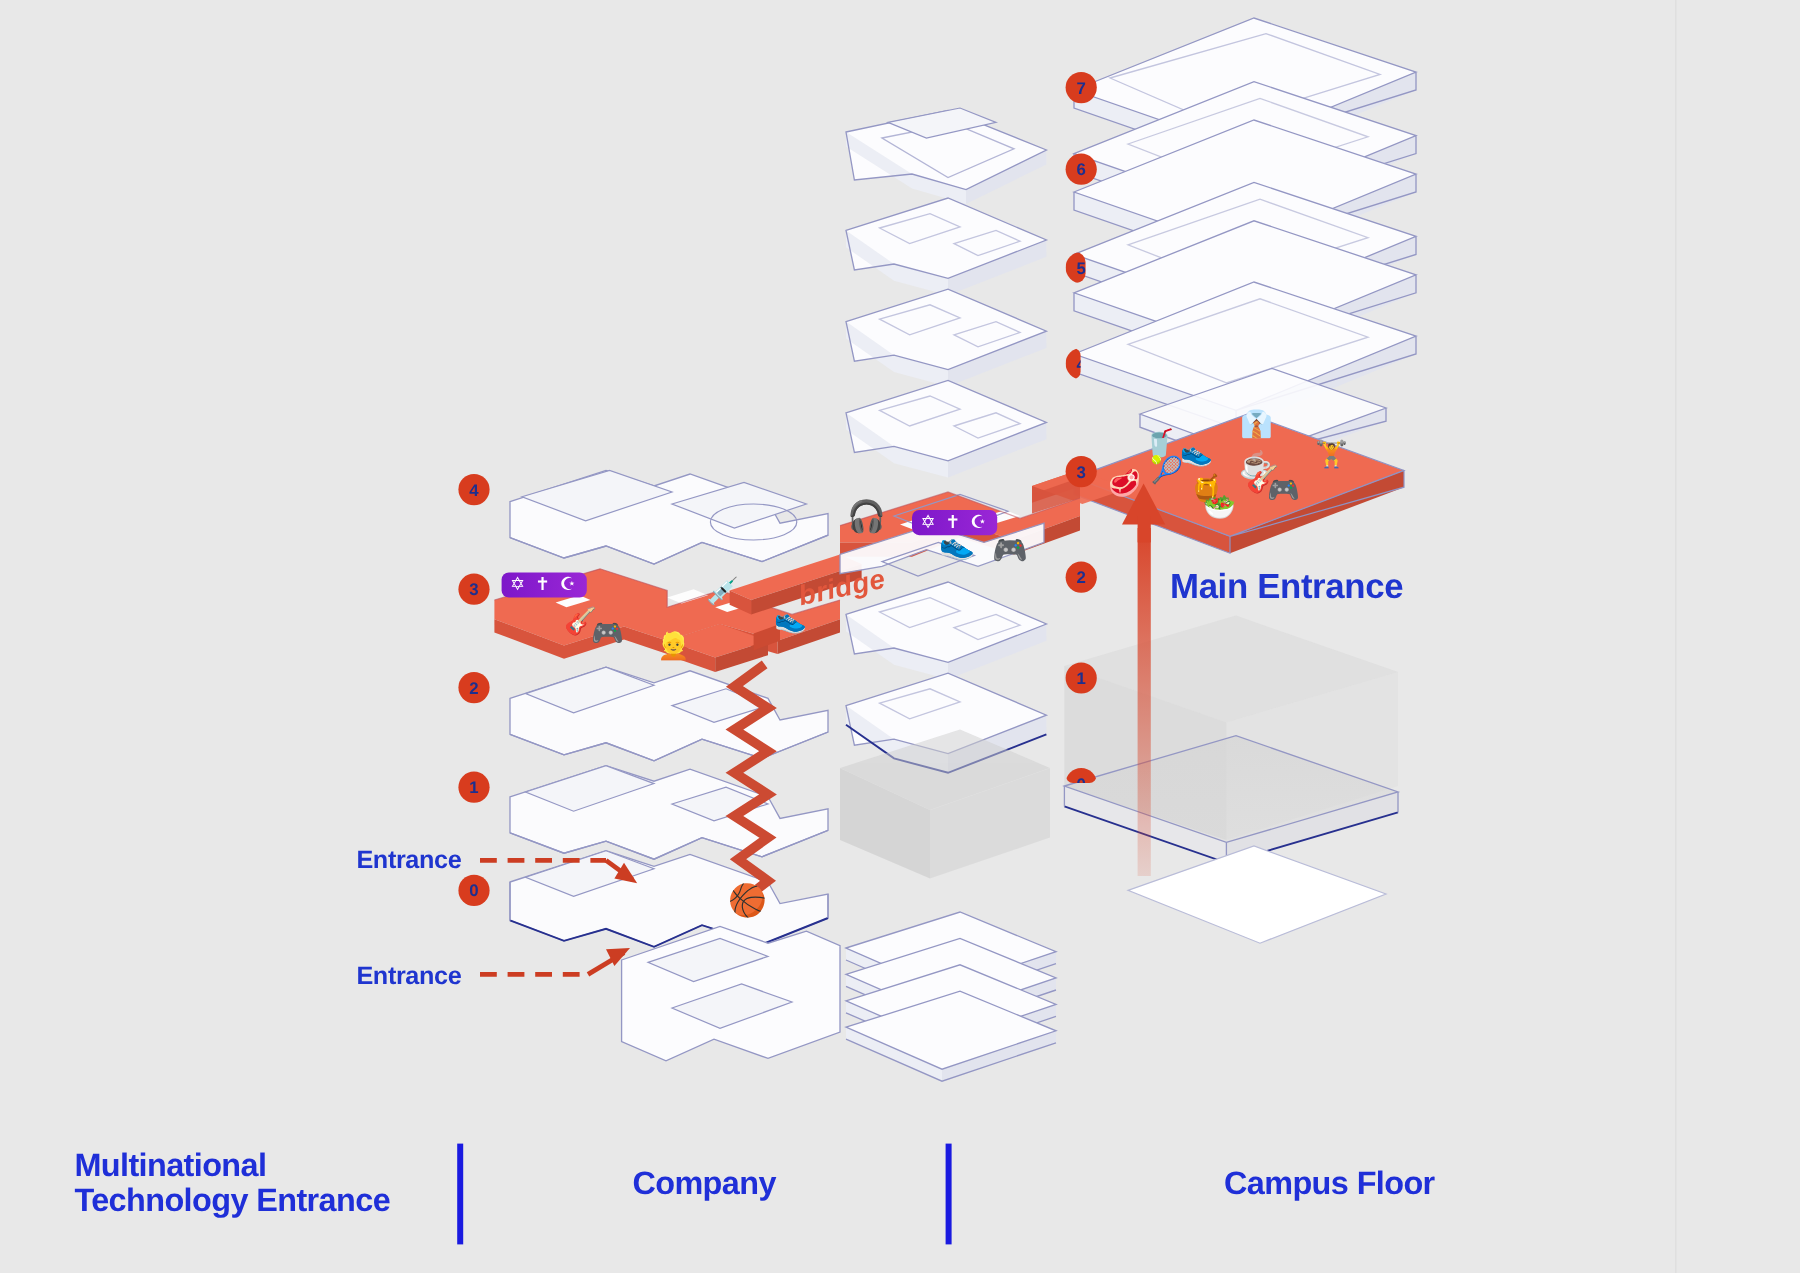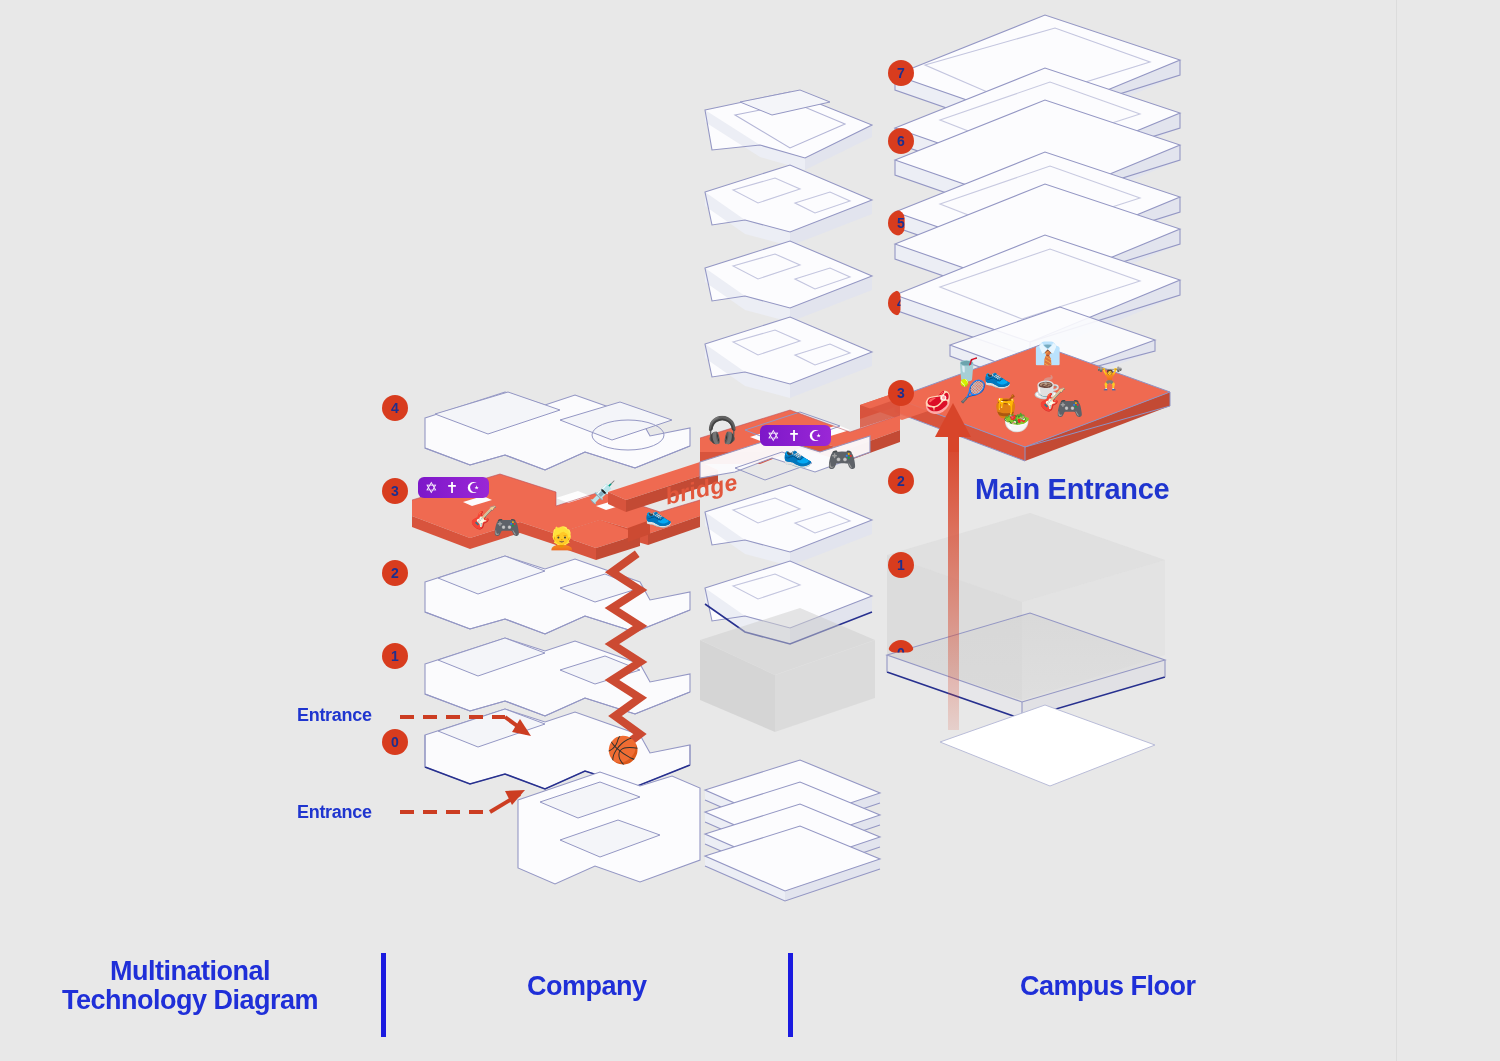--- a/index.html
+++ b/index.html
@@ -64,7 +64,7 @@
     white-space: nowrap;
     letter-spacing: -0.3px;
   }
-  .label-entrance { font-size: 18px; }
+  .label-entrance { font-size: 21px; }
   .label-main-entrance { font-size: 29px; }
   .label-bridge {
     position: absolute;

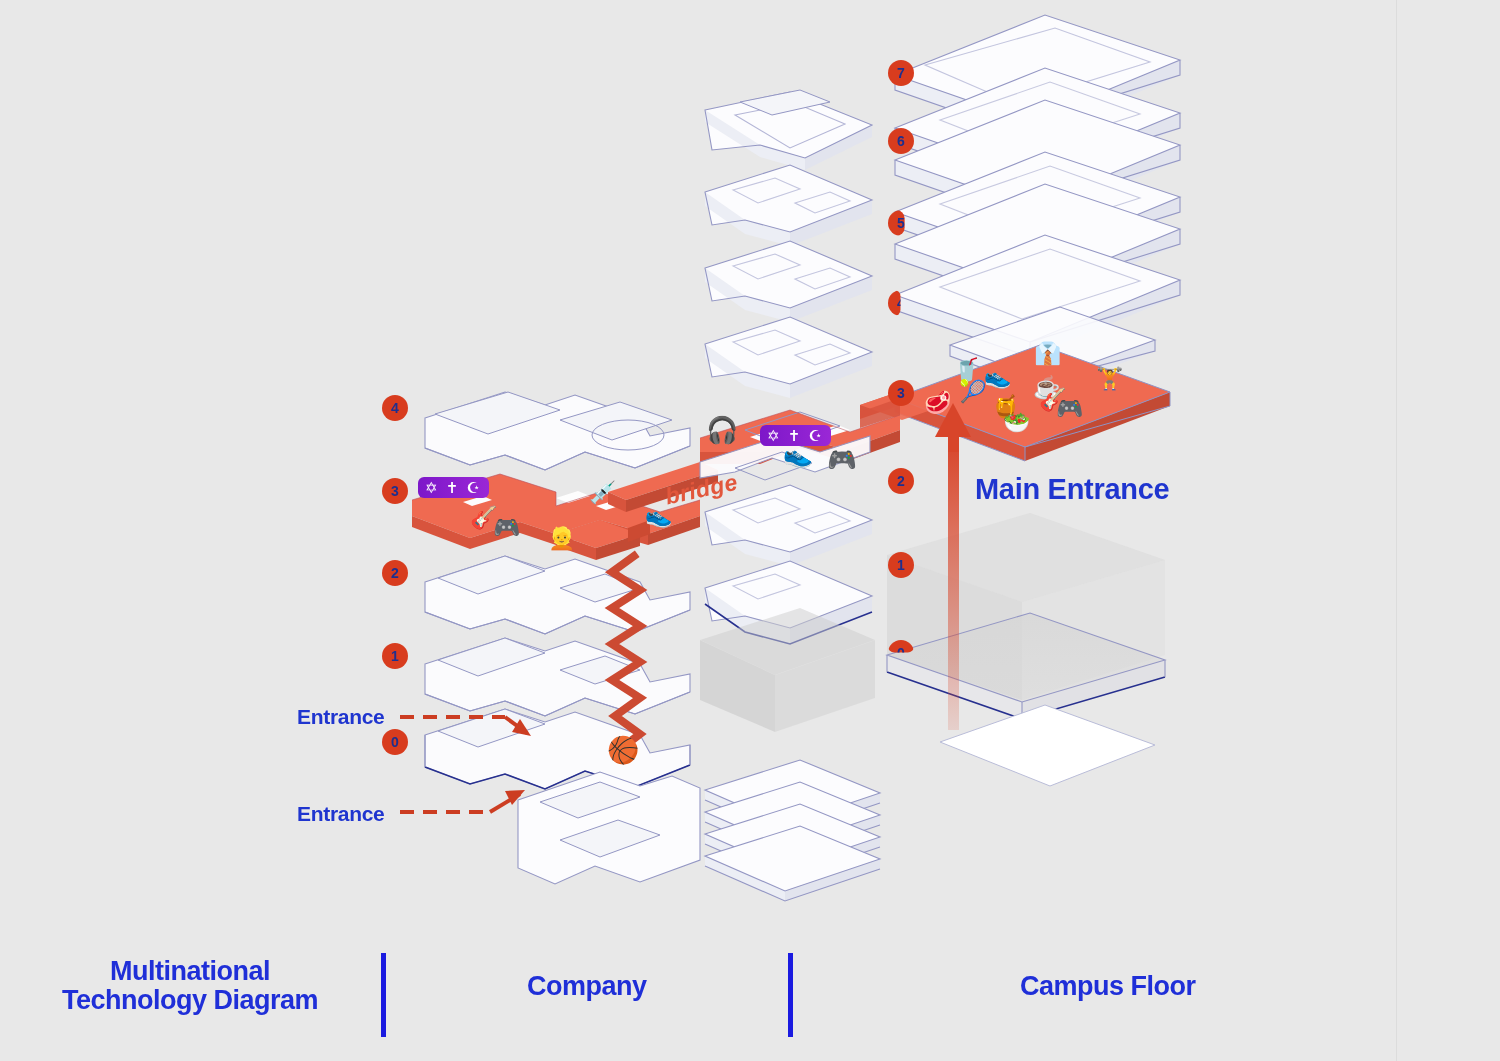--- a/index.html
+++ b/index.html
@@ -114,7 +114,7 @@
     font-family: "Liberation Sans", sans-serif;
     letter-spacing: -0.5px;
   }
-  .footer-title-1 { font-size: 27px; line-height: 1.08; left: 62px; top: 36px; text-align: center; }
+  .footer-title-1 { font-size: 27px; line-height: 1.08; left: 62px; top: 36px; }
   .footer-title-2 { font-size: 27px; left: 527px; top: 50px; }
   .footer-title-3 { font-size: 27px; left: 1020px; top: 50px; text-align: right; }
   .footer-bar {

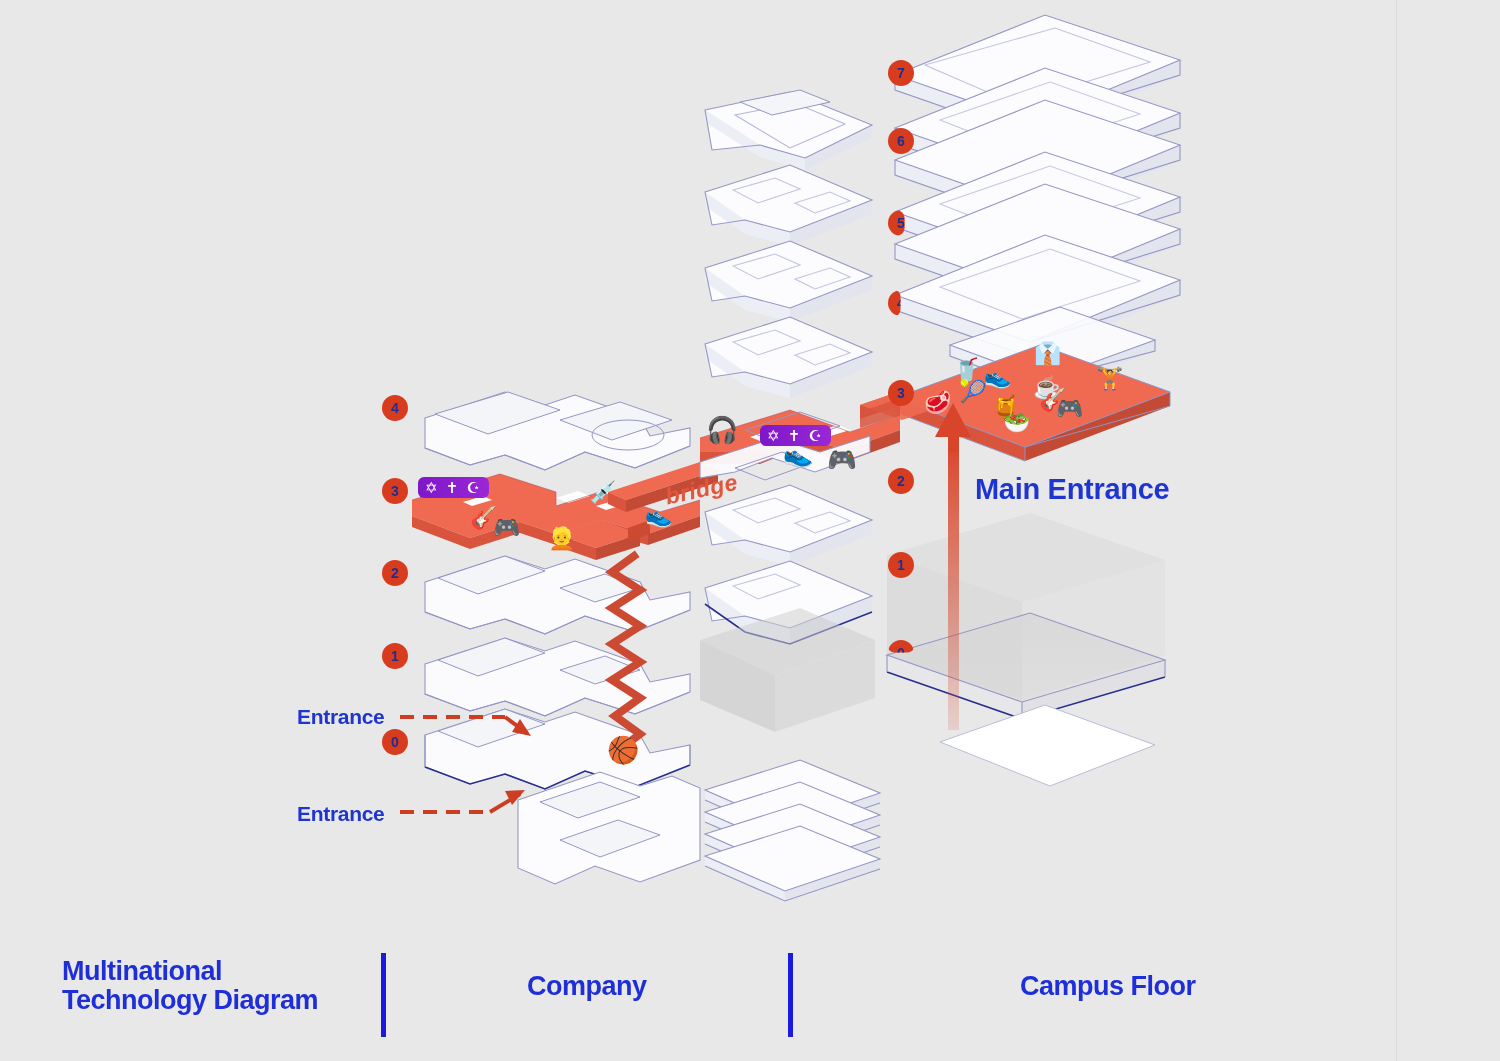--- a/index.html
+++ b/index.html
@@ -483,7 +483,7 @@
   <div class="footer">
     <div class="footer-item footer-title-1">
       <span>Multinational</span><br>
-      <span>Technology Diagram</span>
+      <span>Technology Entrance</span>
     </div>
     <div class="footer-bar" style="left:381px;"></div>
     <div class="footer-item footer-title-2">Company</div>

